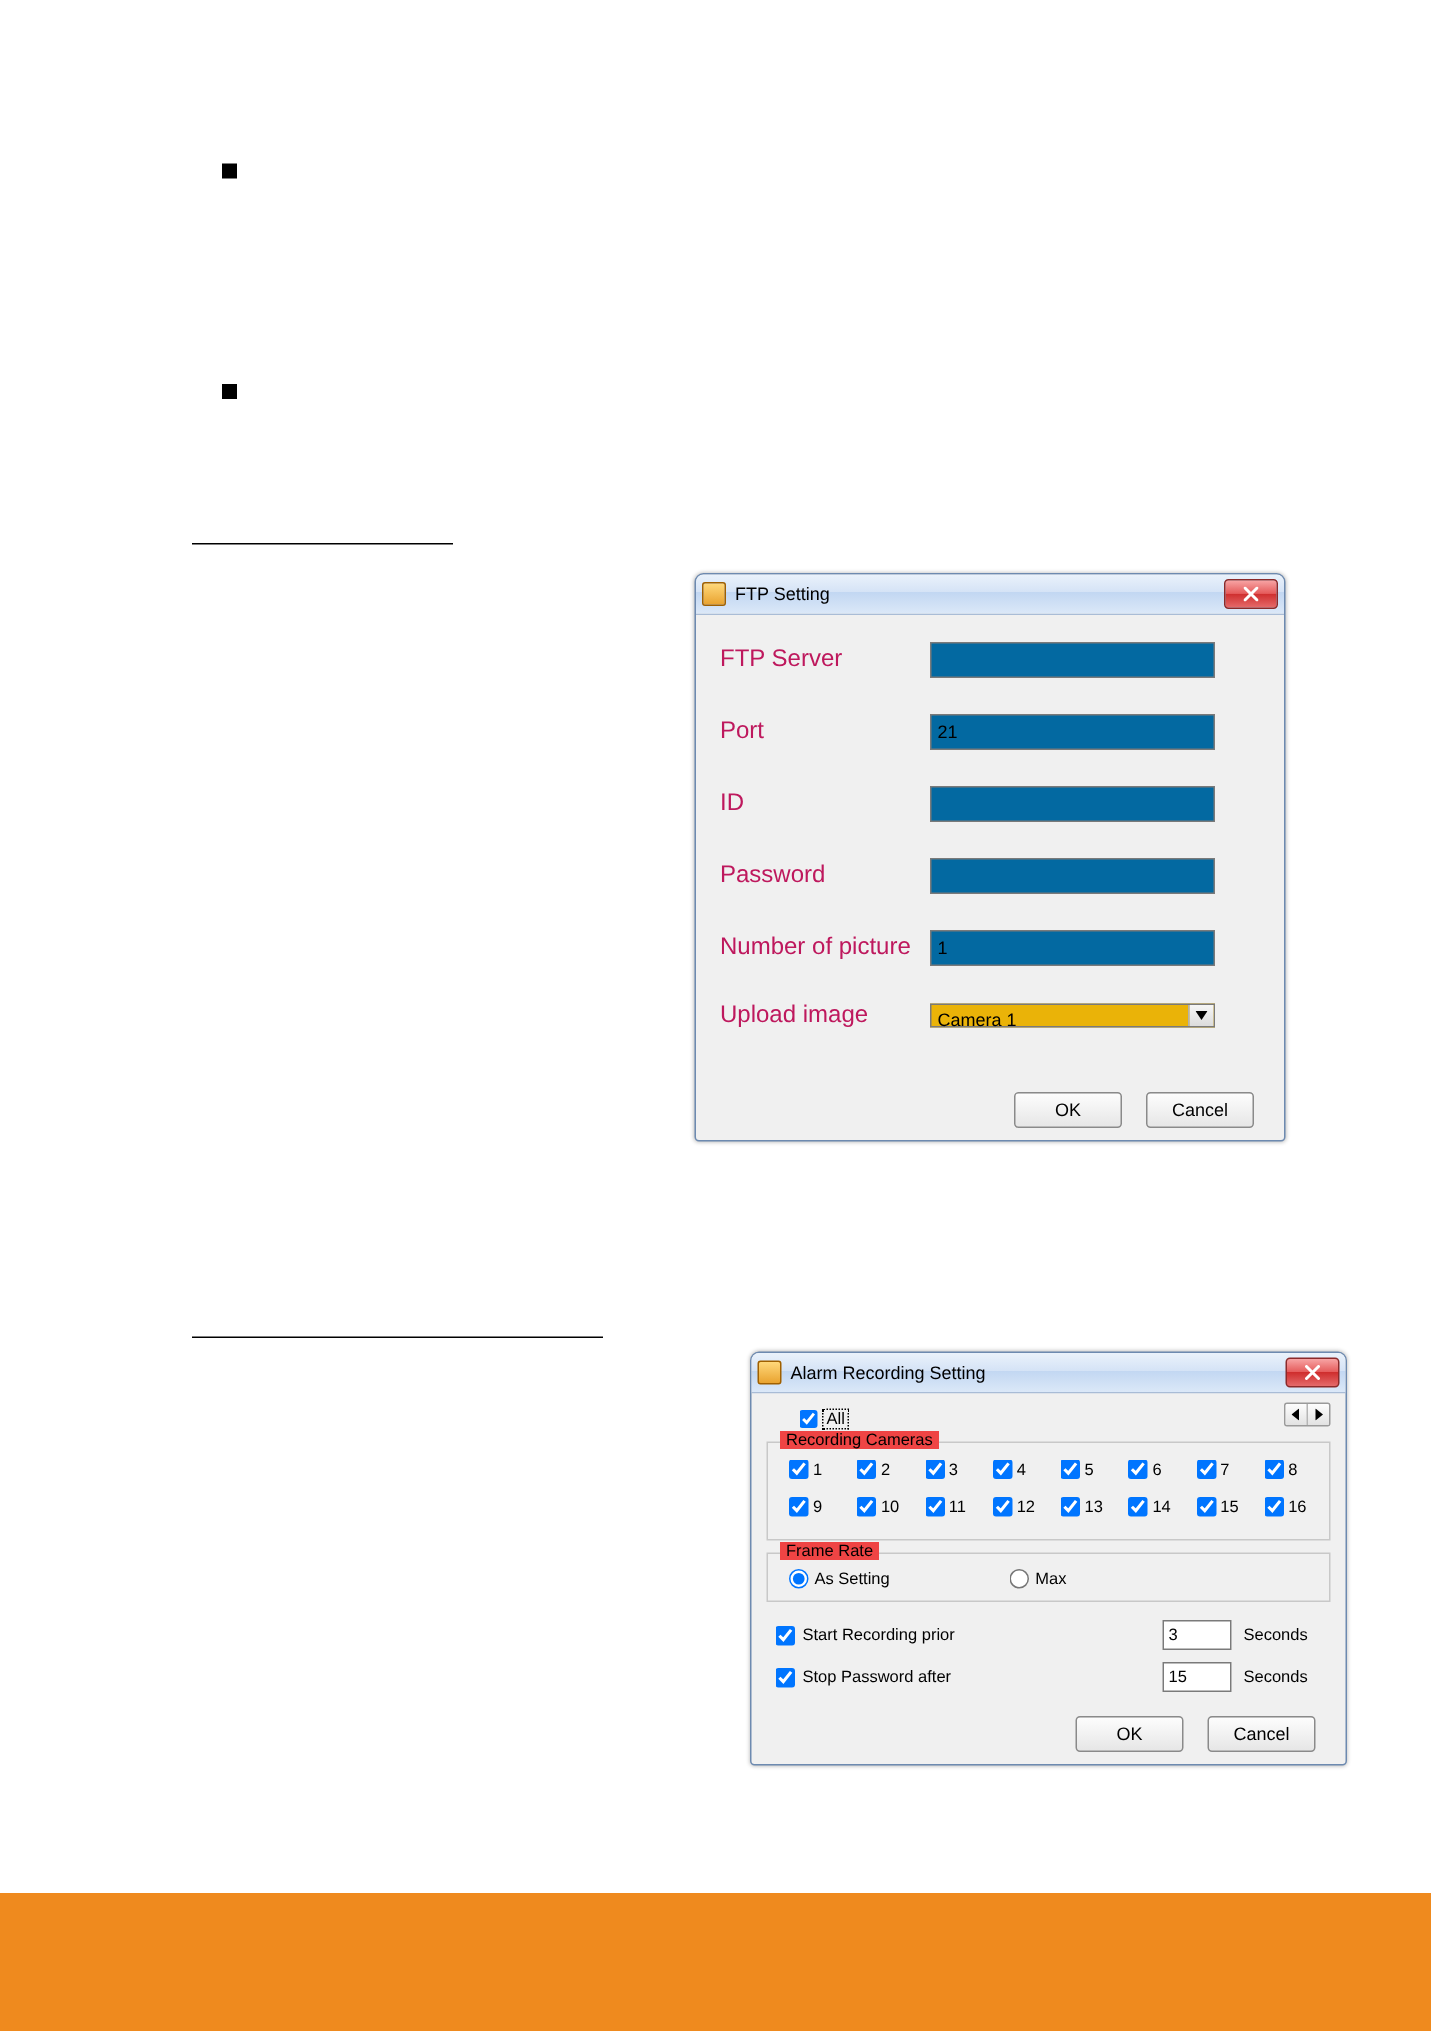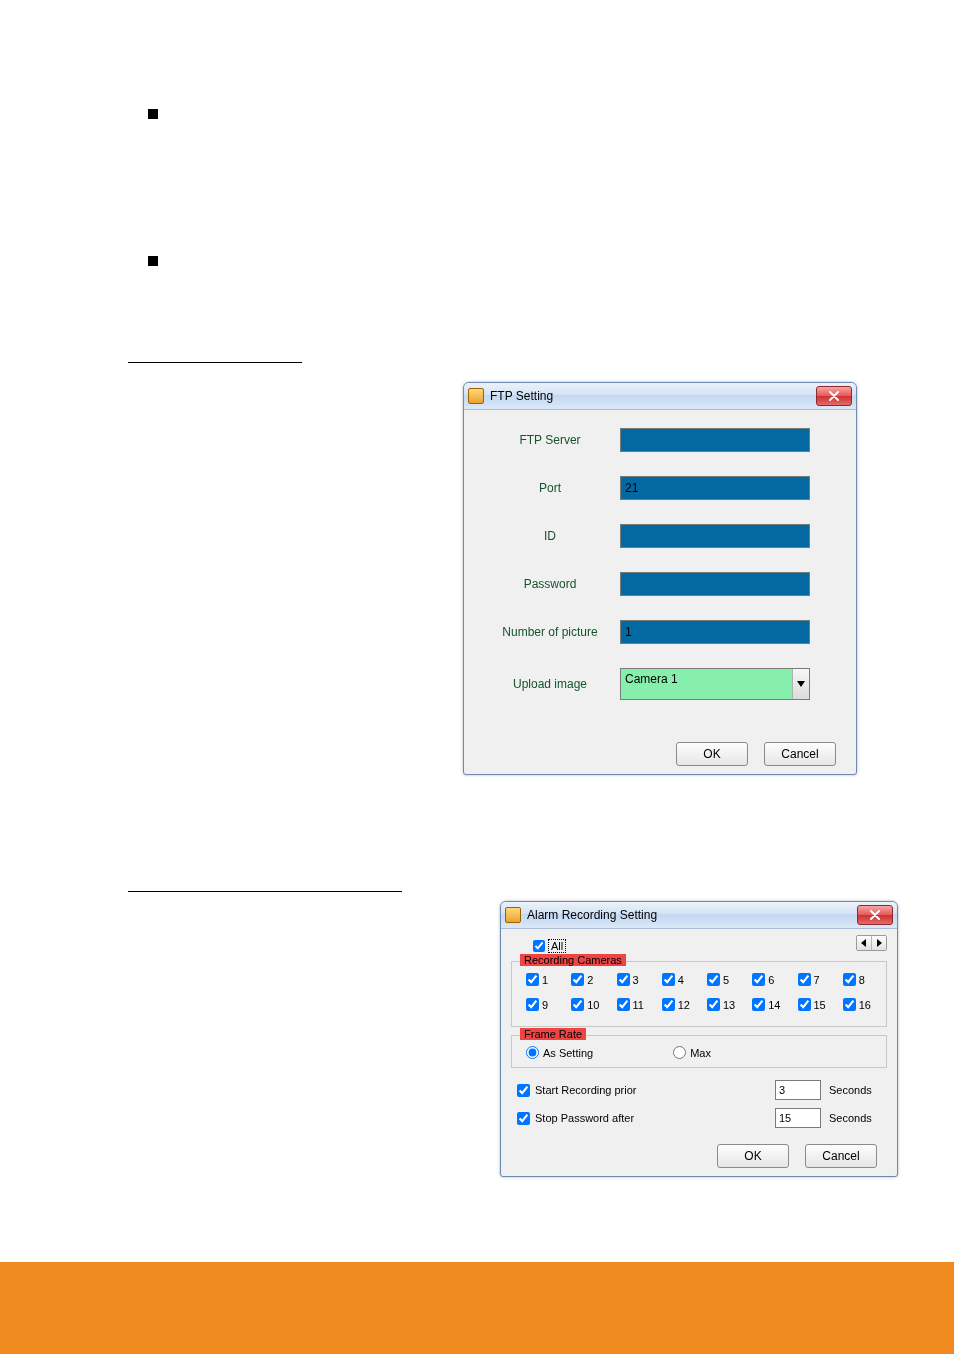--- a/index.html
+++ b/index.html
@@ -84,9 +84,8 @@
   }
   .row .lbl {
     width: 140px;
-    font-size: 12px;
-    color: #14532d;
-    text-align: center;
+    font-size: 16px;
+    color: #be185d;
   }
   .row input.text,
   .row select.sel {

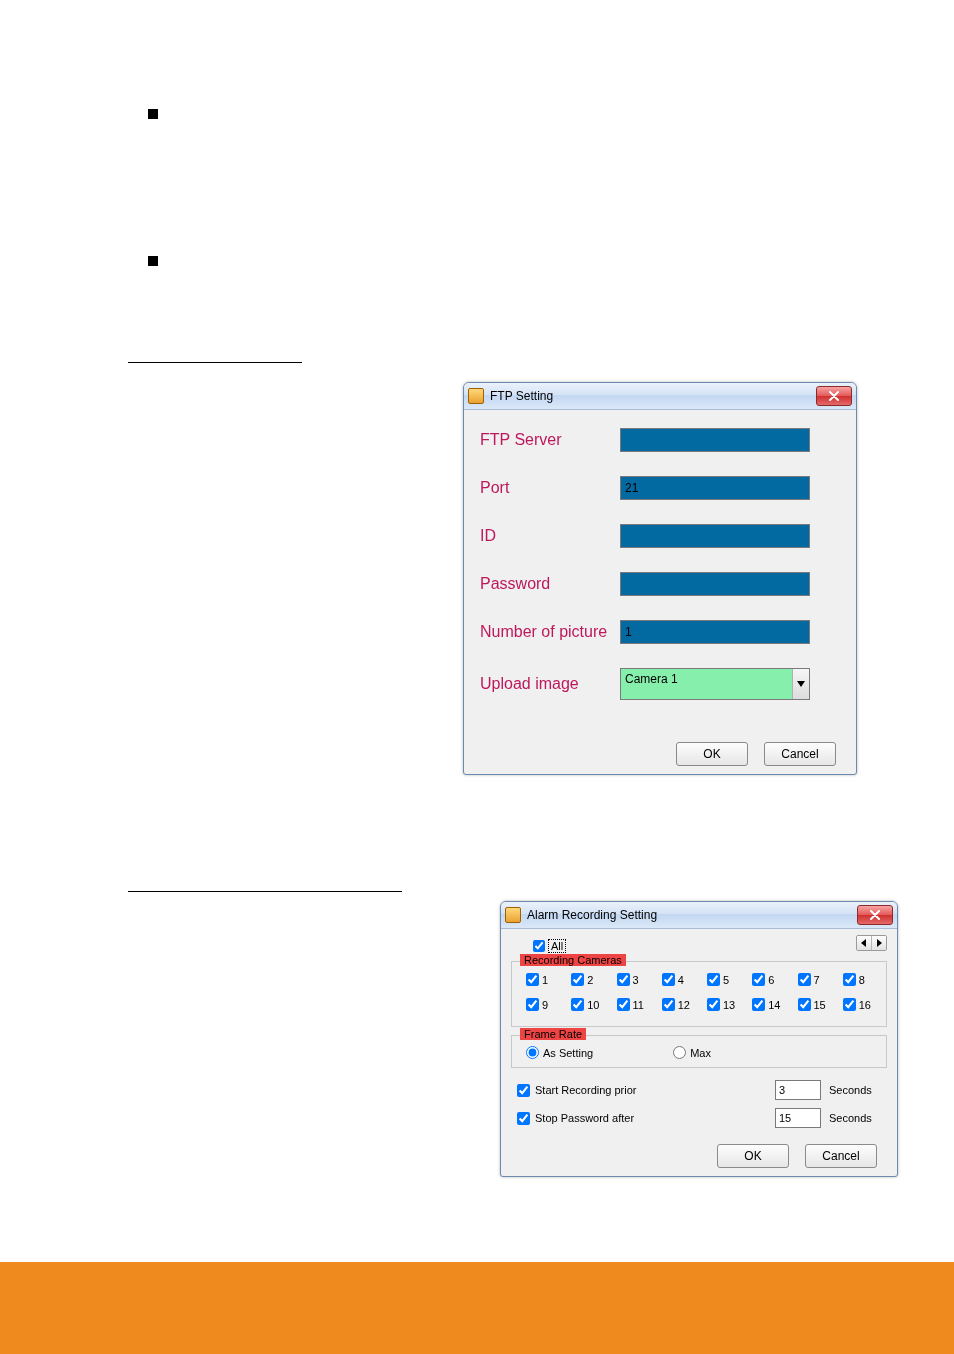--- a/index.html
+++ b/index.html
@@ -104,8 +104,8 @@
   }
   .sel-wrap .sel-display {
     border: 1px solid #7a7a7a;
-    background: #86efac;
-    height: 32px;
+    background: #eab308;
+    height: 16px;
     line-height: 20px;
     padding: 0 18px 0 4px;
     font-size: 12px;

